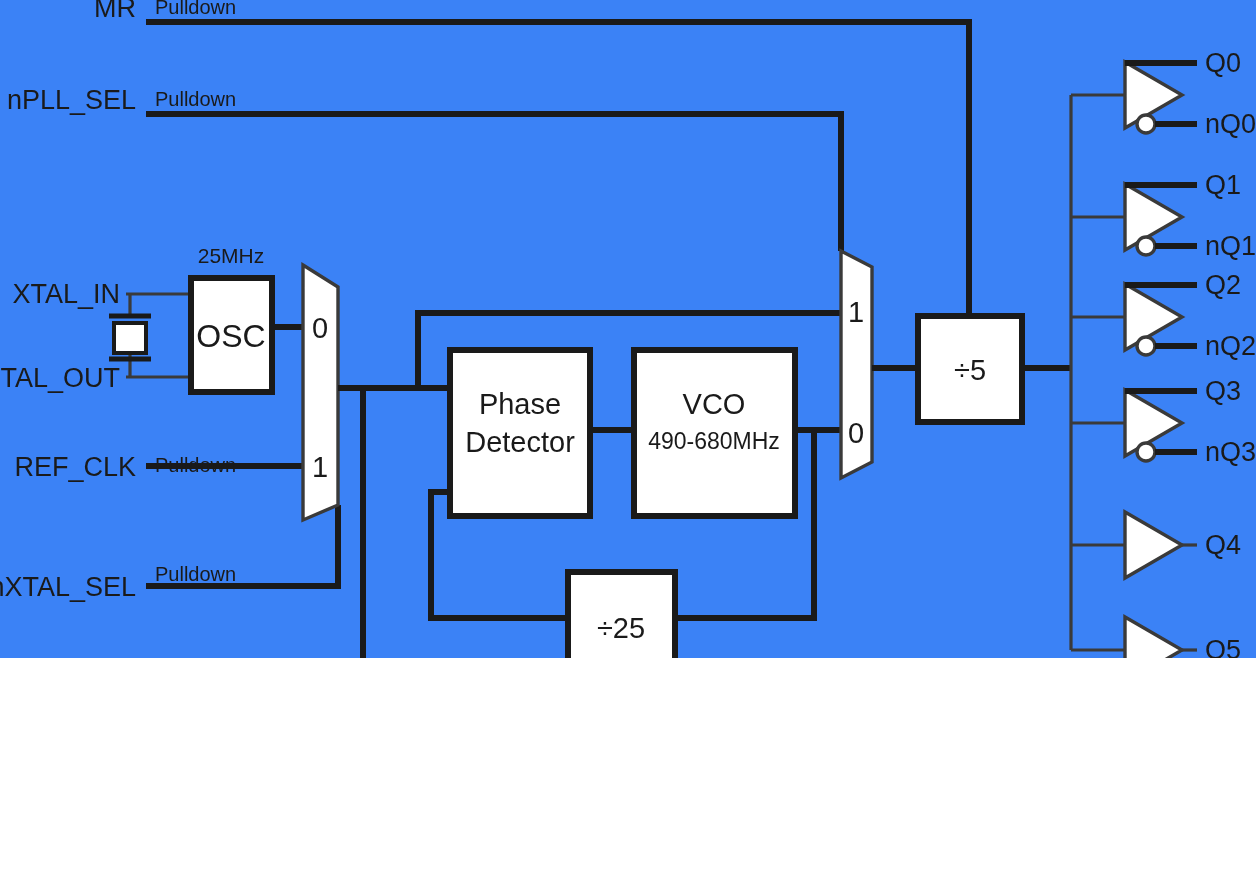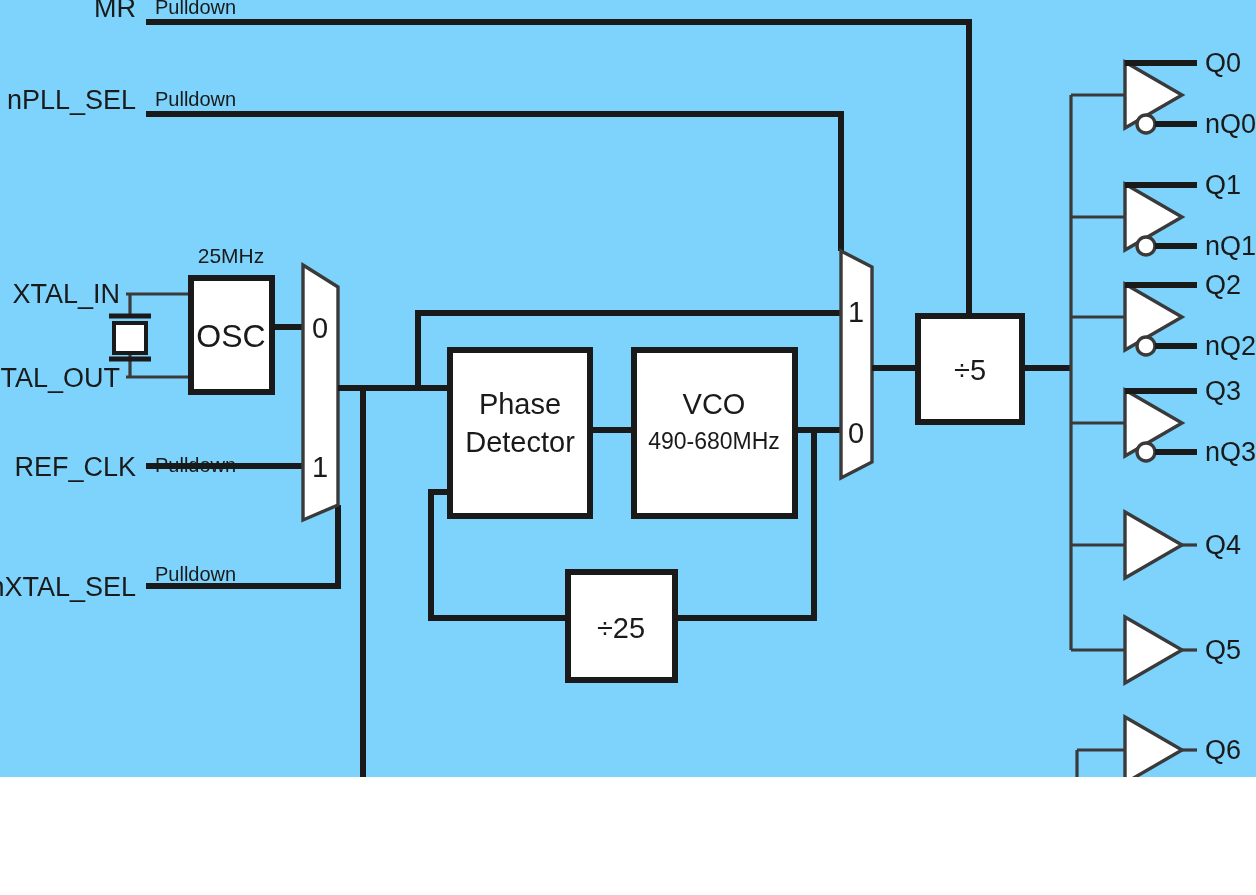--- a/index.html
+++ b/index.html
@@ -10,8 +10,8 @@
   #diagram-root {
     position: relative;
     width: 1256px;
-    height: 777px;
-    background: #7dd3fc;
+    height: 658px;
+    background: #3b82f6;
     font-family: "Liberation Sans", sans-serif;
     overflow: hidden;
   }

